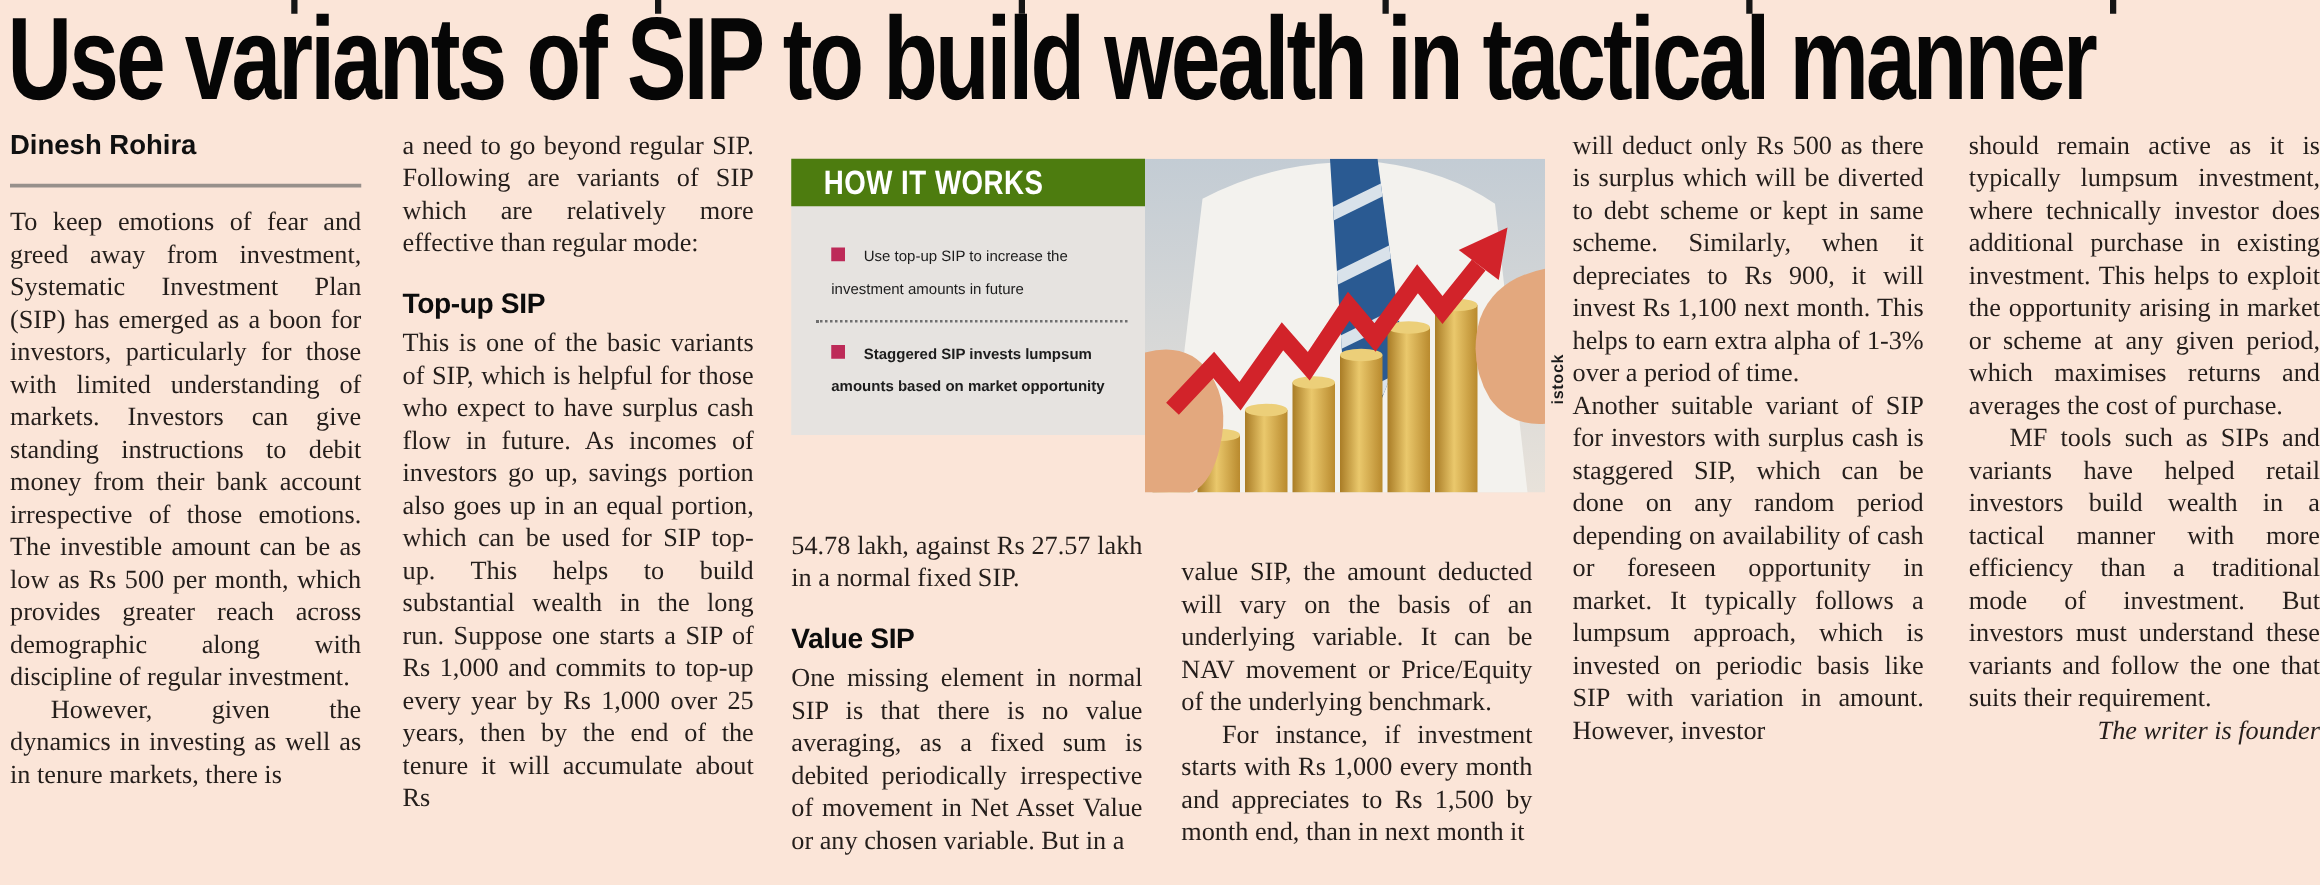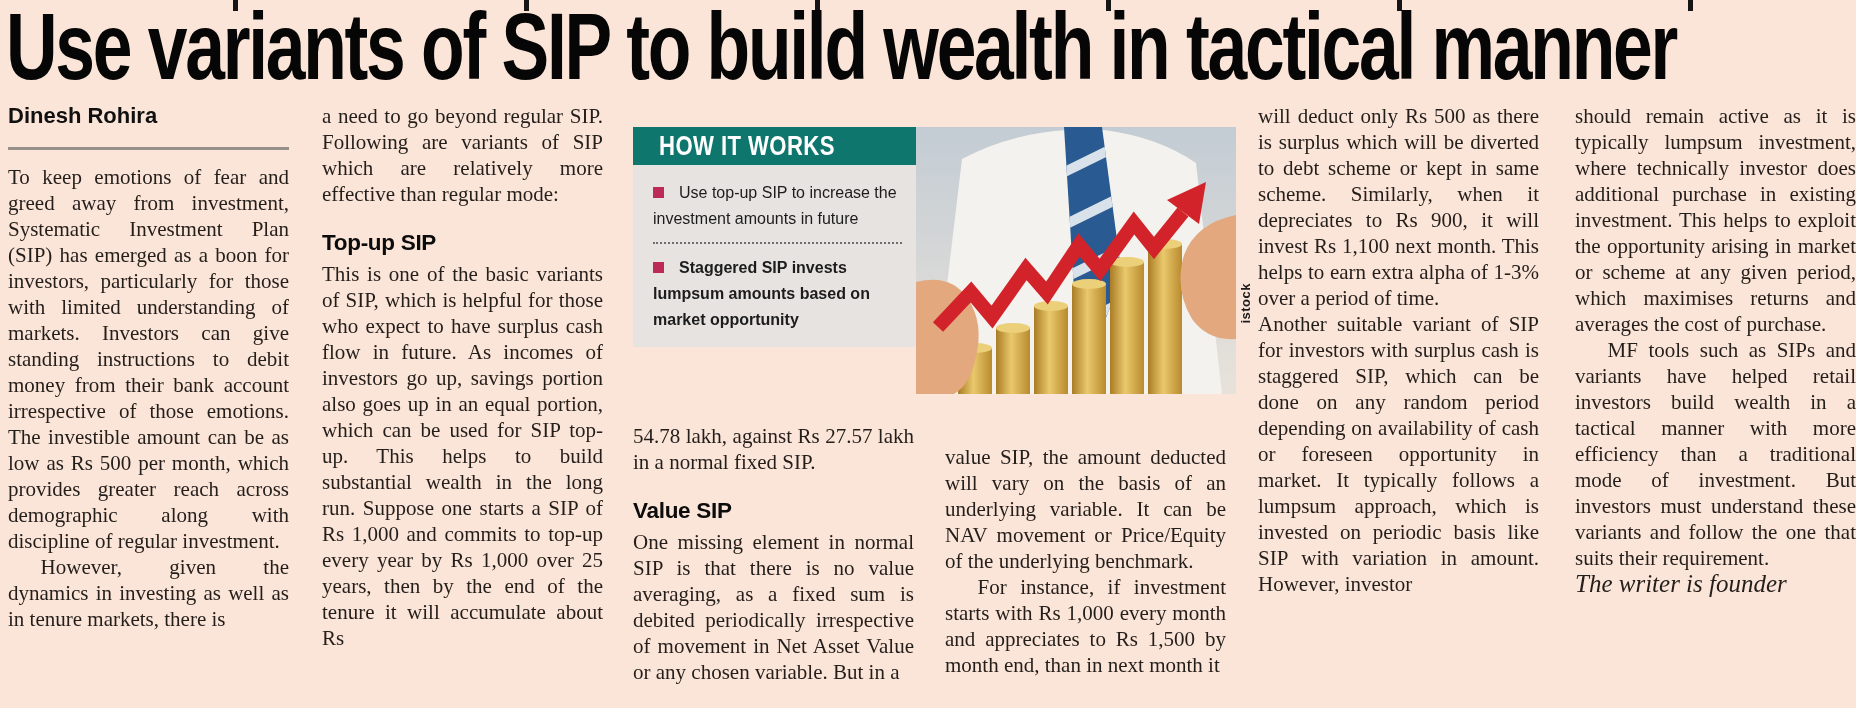--- a/index.html
+++ b/index.html
@@ -37,7 +37,7 @@
   .credit-line{font-style:italic;text-align:left;font-size:25px;line-height:26px;margin:0;color:#241e1b;}
   
   .infobox{position:absolute;left:633px;top:127px;width:283px;background:#e6e3e0;}
-  .infobox-header{background:#0f766e;height:38px;display:flex;align-items:center;padding-left:26px;}
+  .infobox-header{background:#4d7c0f;height:38px;display:flex;align-items:center;padding-left:26px;}
   .infobox-header span{
     color:#ffffff;font-family:"Liberation Sans", sans-serif;font-weight:bold;
     font-size:27px;letter-spacing:0.5px;white-space:nowrap;

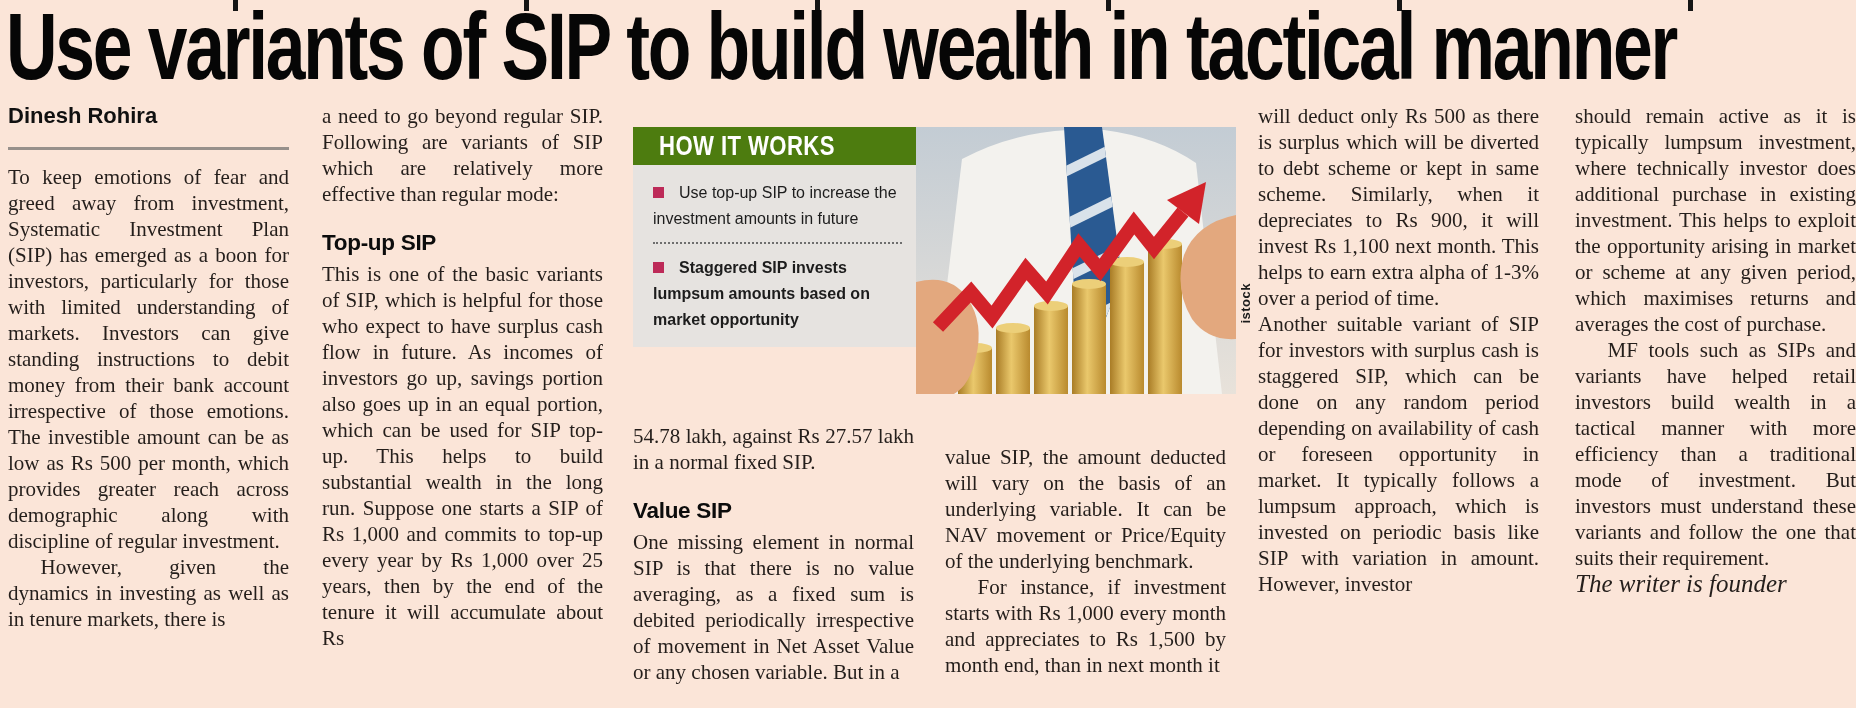--- a/index.html
+++ b/index.html
@@ -45,7 +45,7 @@
   }
   .infobox-body{padding:15px 14px 14px 20px;}
   .infobox-item{
-    font-family:"Liberation Sans", sans-serif;font-size:16px;line-height:26px;color:#1c1c1c;margin:0;
+    font-family:"Liberation Sans", sans-serif;font-size:12px;line-height:26px;color:#1c1c1c;margin:12px;
   }
   .infobox-item.bold{font-weight:bold;}
   .bullet-sq{display:inline-block;width:11px;height:11px;background:#bd2a58;margin-right:15px;}

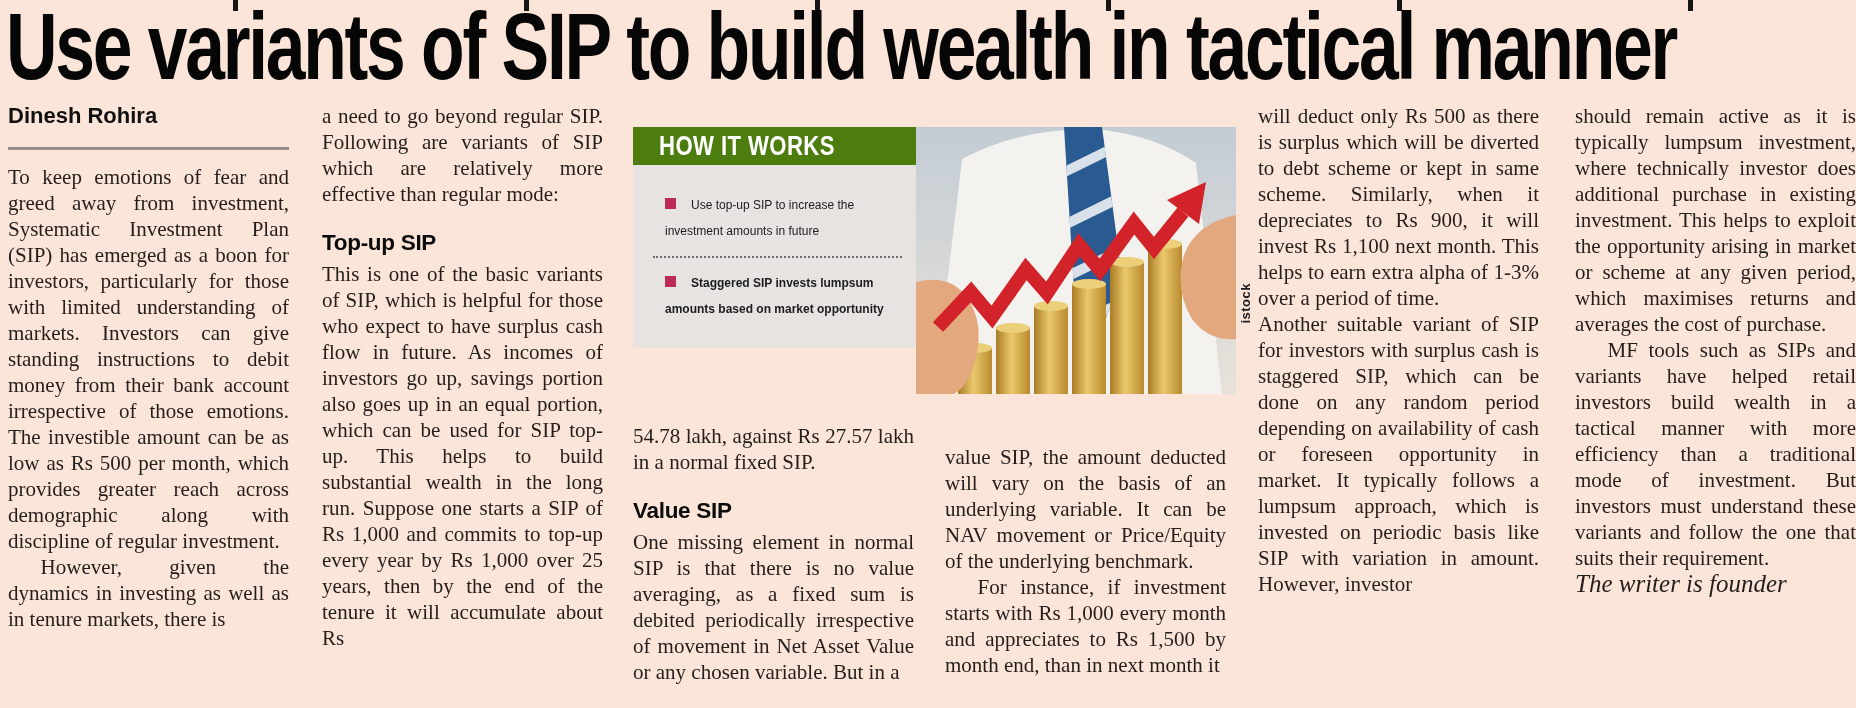--- a/index.html
+++ b/index.html
@@ -34,7 +34,7 @@
     font-size:22.5px;letter-spacing:-0.3px;color:#0c0c0c;
     margin:24px 0 6px 0;line-height:24px;
   }
-  .credit-line{font-style:italic;text-align:left;font-size:25px;line-height:26px;margin:0;color:#241e1b;}
+  .credit-line{font-style:italic;text-align:right;font-size:21px;line-height:26px;margin:0;color:#241e1b;}
   
   .infobox{position:absolute;left:633px;top:127px;width:283px;background:#e6e3e0;}
   .infobox-header{background:#4d7c0f;height:38px;display:flex;align-items:center;padding-left:26px;}

